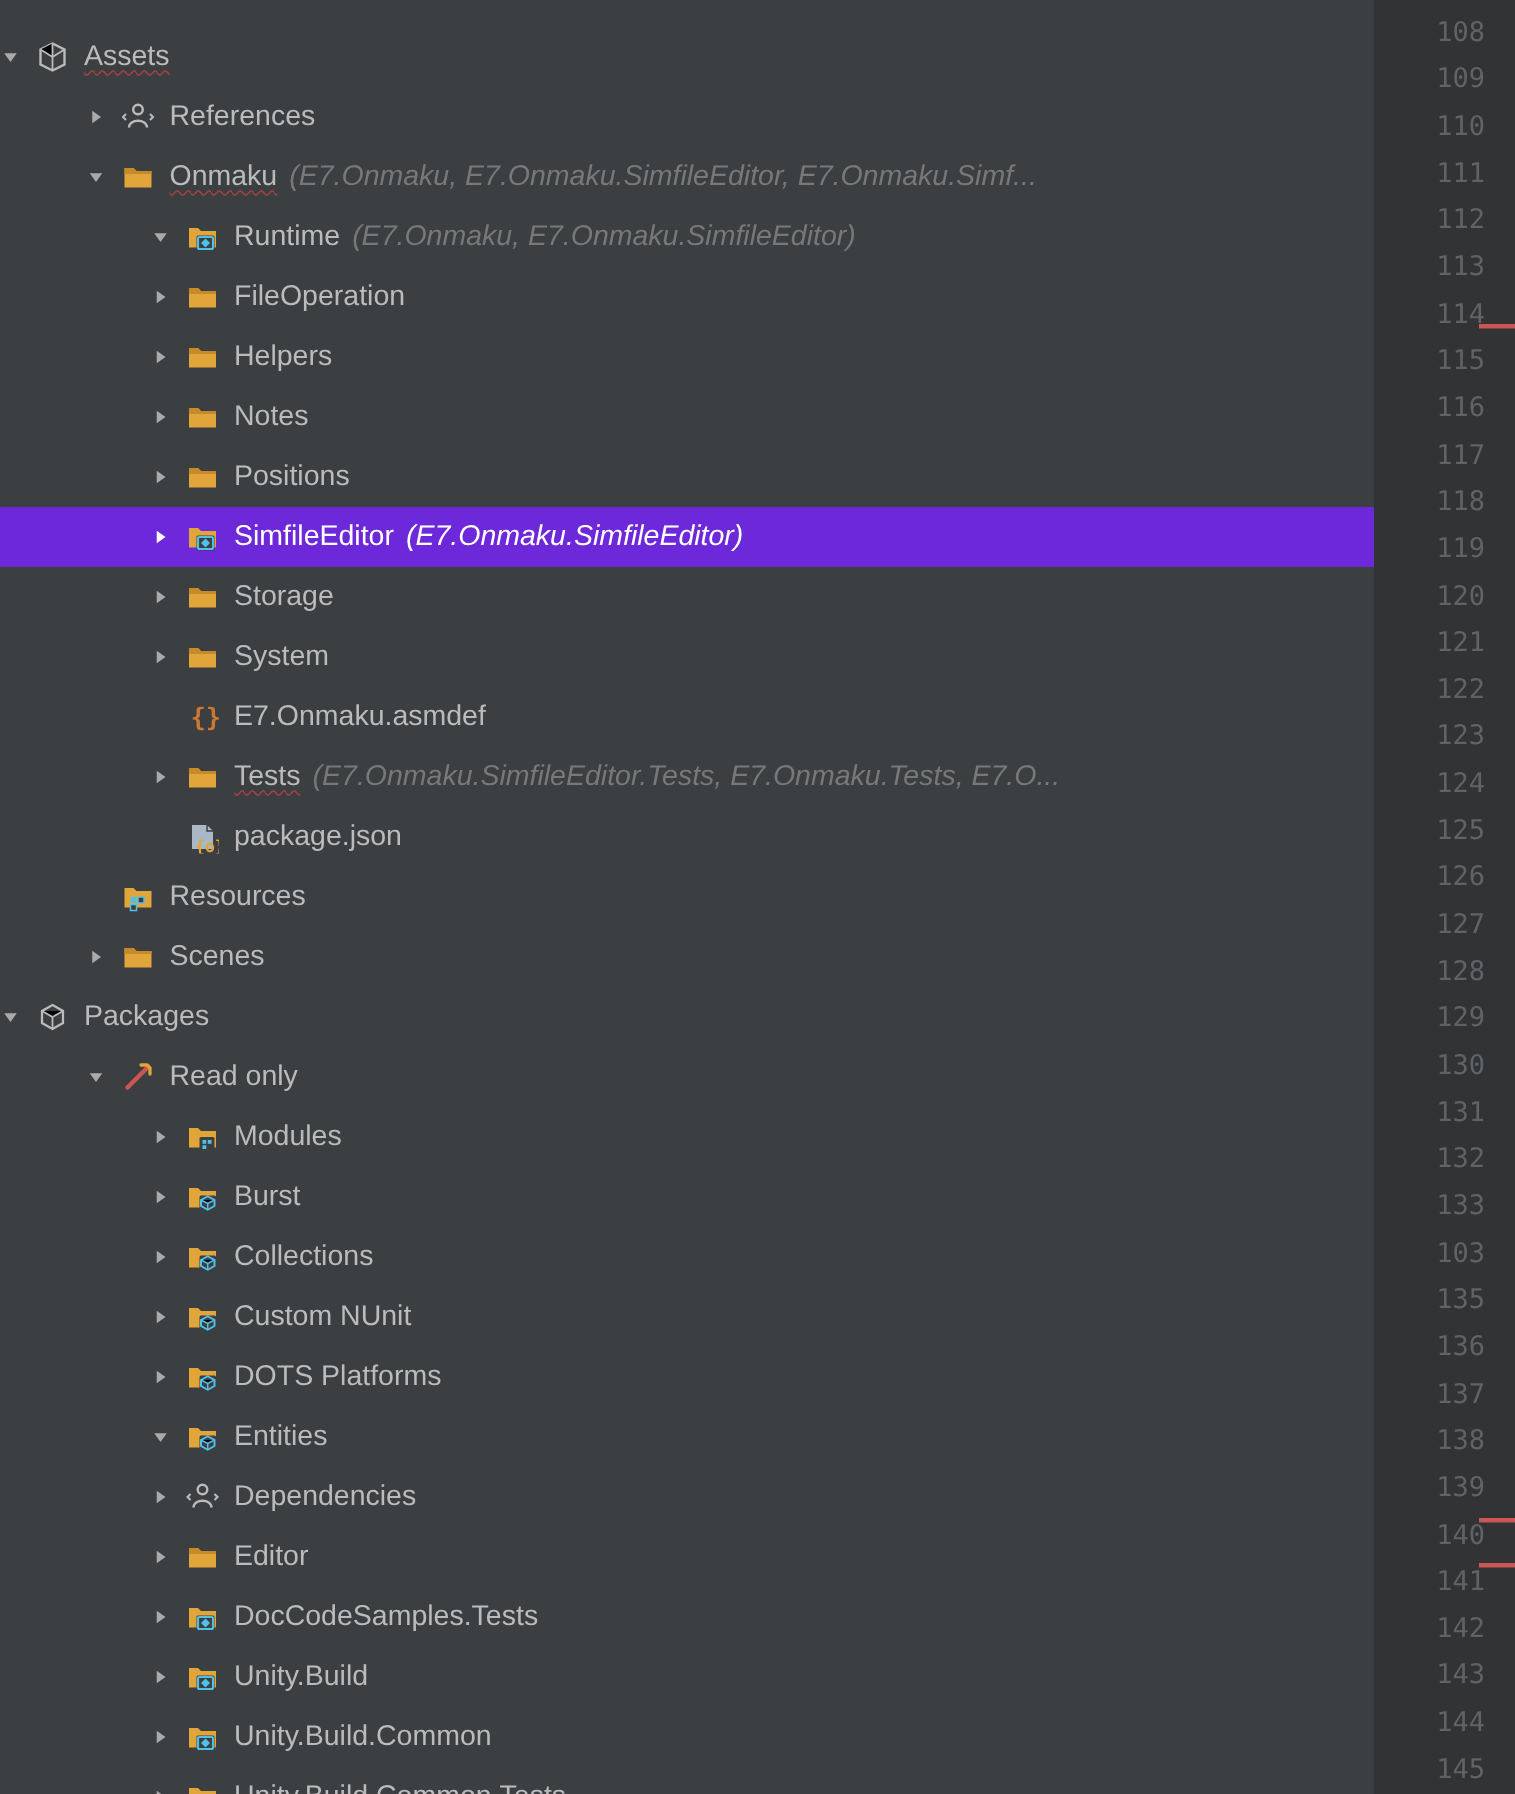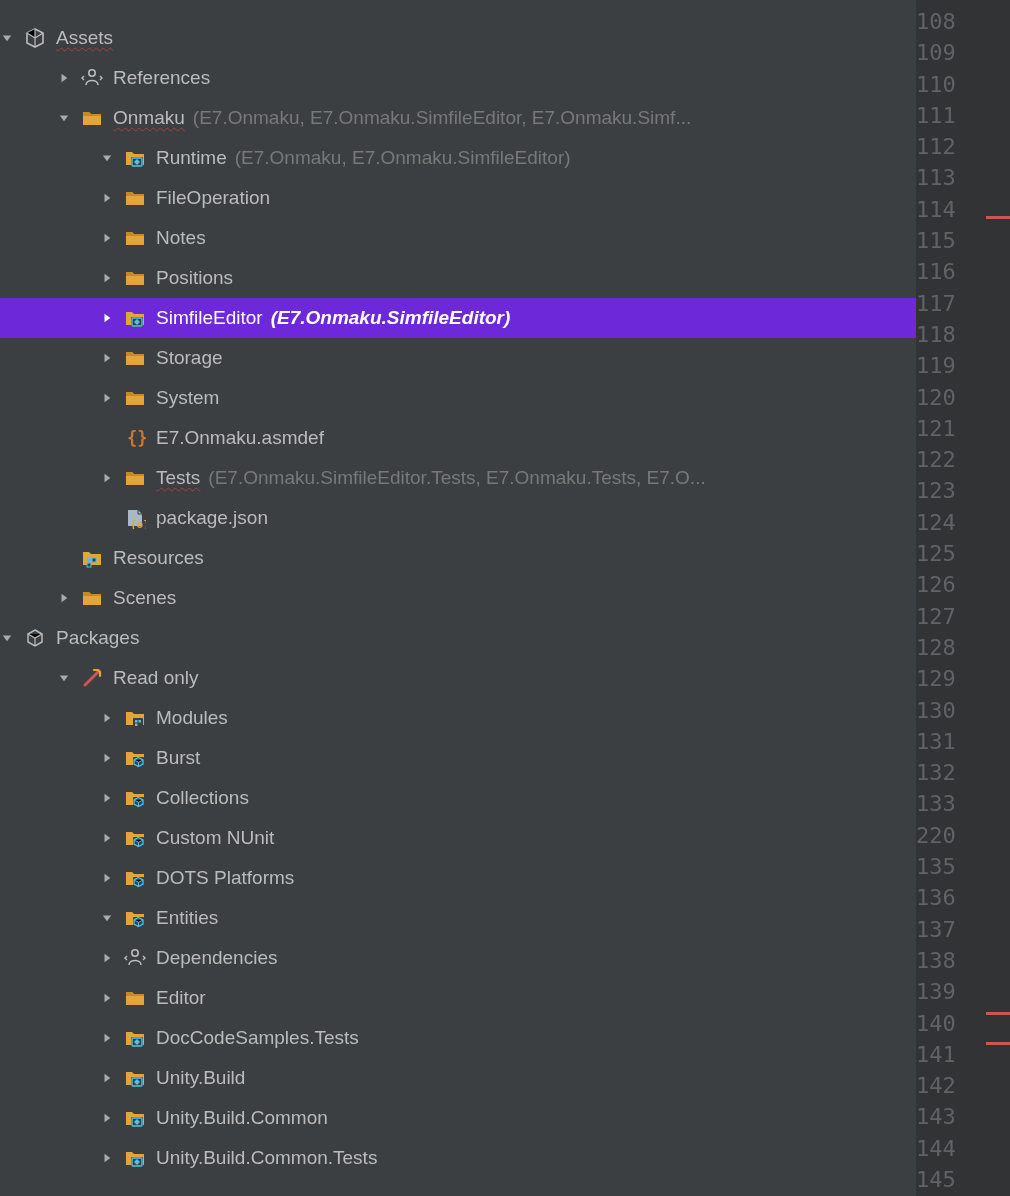--- a/index.html
+++ b/index.html
@@ -25,10 +25,10 @@
     background: #313335;
     color: #606366;
     font-family: "Consolas","Menlo",monospace;
-    font-size: 22px;
+    font-size: 18px;
     padding-top: 6px;
     padding-right: 20px;
-    text-align: left;
+    text-align: right;
     line-height: 31.3px;
     position: relative;
   }

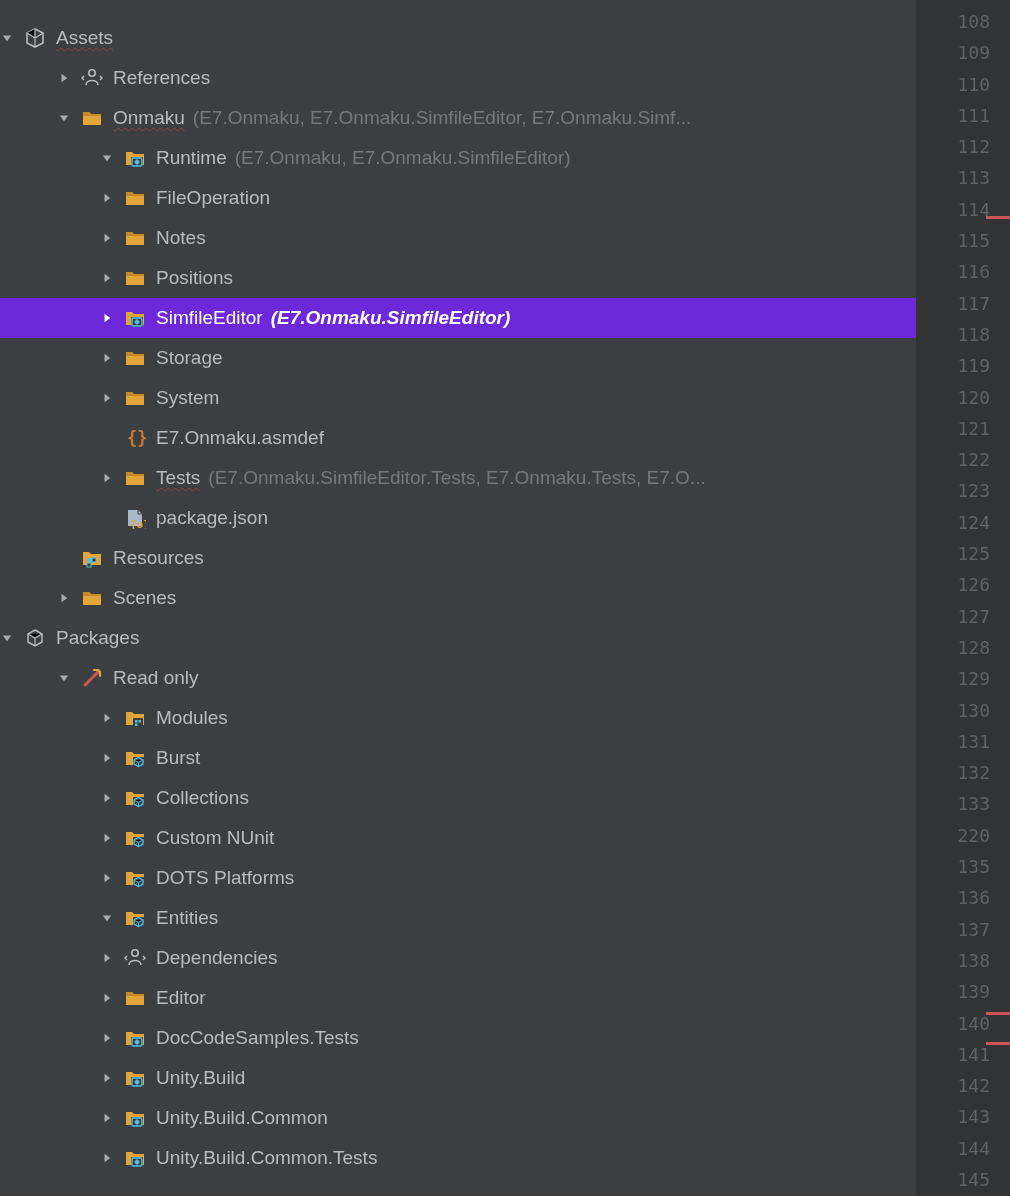--- a/index.html
+++ b/index.html
@@ -83,6 +83,7 @@
   .label.excluded { text-decoration: underline; text-decoration-style: wavy; text-decoration-color: #a04040; text-decoration-thickness: 1px; text-underline-offset: 3px;}
   .hint {
     color: #787878;
+    font-style: italic;
     margin-left: 8px;
   }
   .indent-0 { }

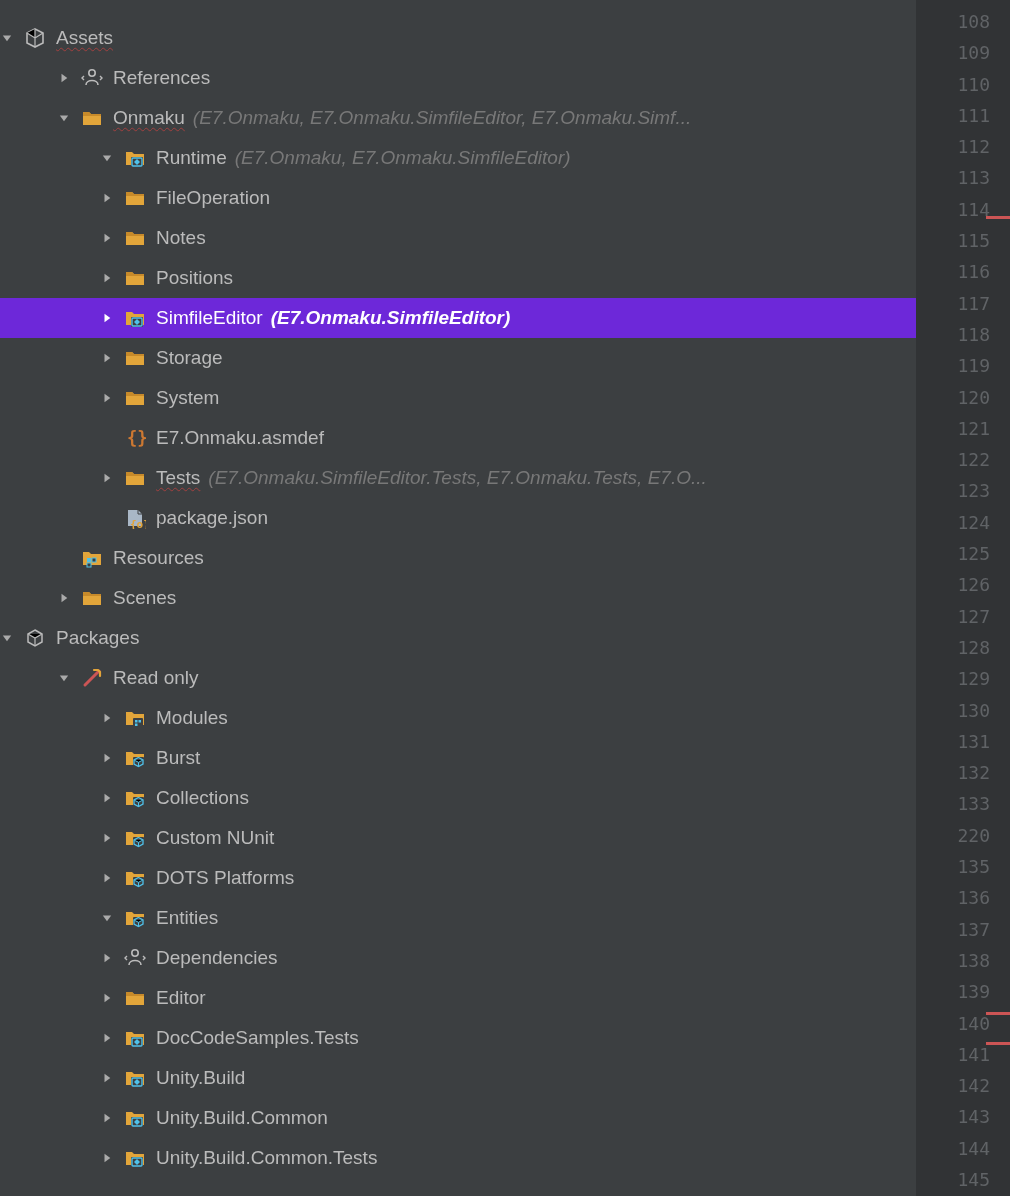--- a/index.html
+++ b/index.html
@@ -224,6 +224,19 @@
         </svg>
       </span>
       <span class="label">FileOperation</span>
+    </div>
+    <div class="tree-row indent-3">
+      <span class="arrow collapsed">
+        <svg viewBox="0 0 12 12">
+          <use href="#tri"></use>
+        </svg>
+      </span>
+      <span class="icon">
+        <svg viewBox="0 0 22 22">
+          <use href="#ic-folder"></use>
+        </svg>
+      </span>
+      <span class="label">Helpers</span>
     </div>
     <div class="tree-row indent-3">
       <span class="arrow collapsed">

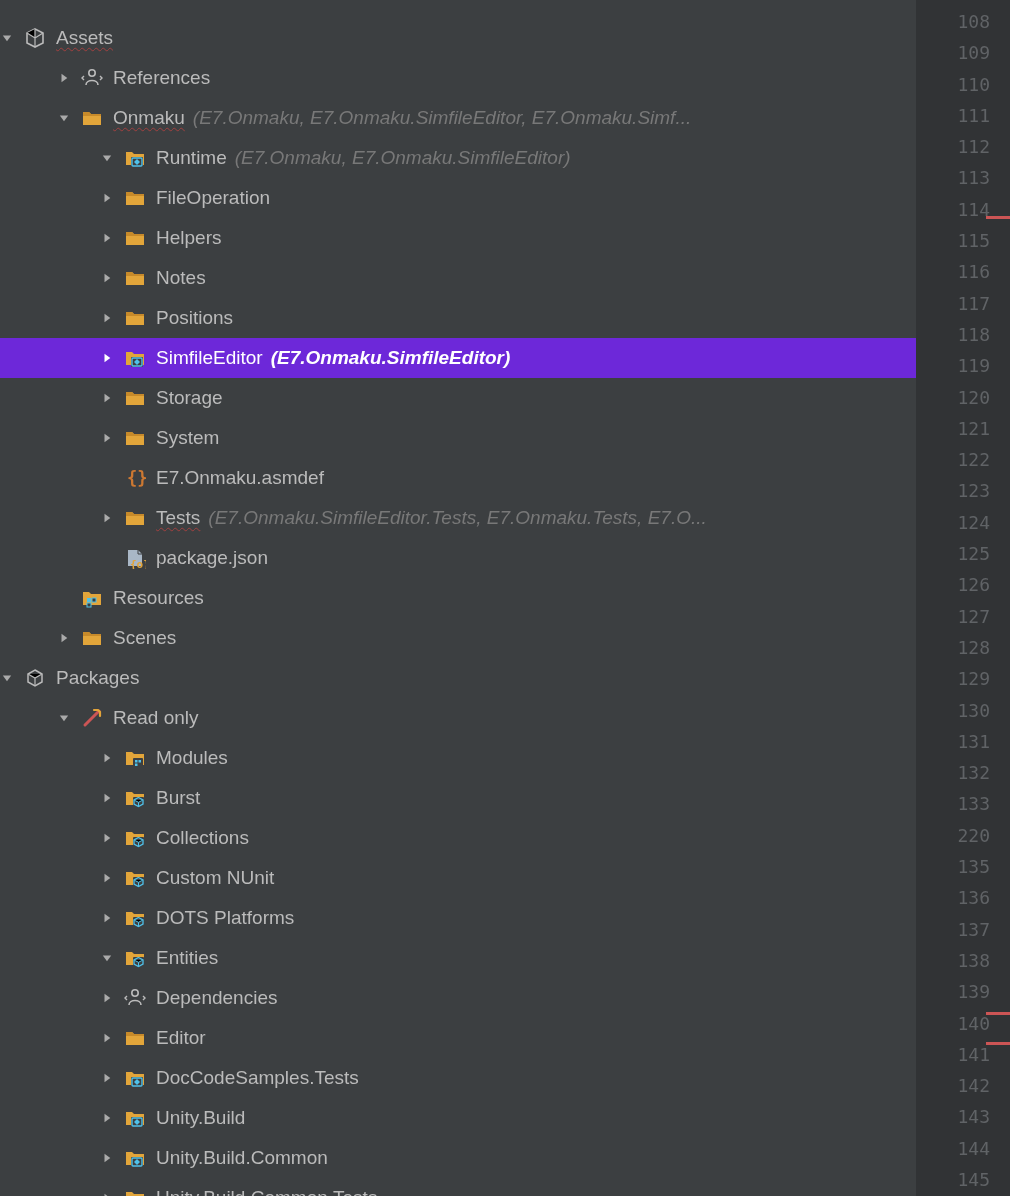--- a/index.html
+++ b/index.html
@@ -53,7 +53,7 @@
   }
   .tree-row.selected .label,
   .tree-row.selected .hint { color: #ffffff; }
-  .tree-row.selected .hint { font-style: italic; font-weight: bold; }
+  .tree-row.selected .hint { font-style: italic; }
   .arrow {
     width: 14px;
     display: inline-flex;

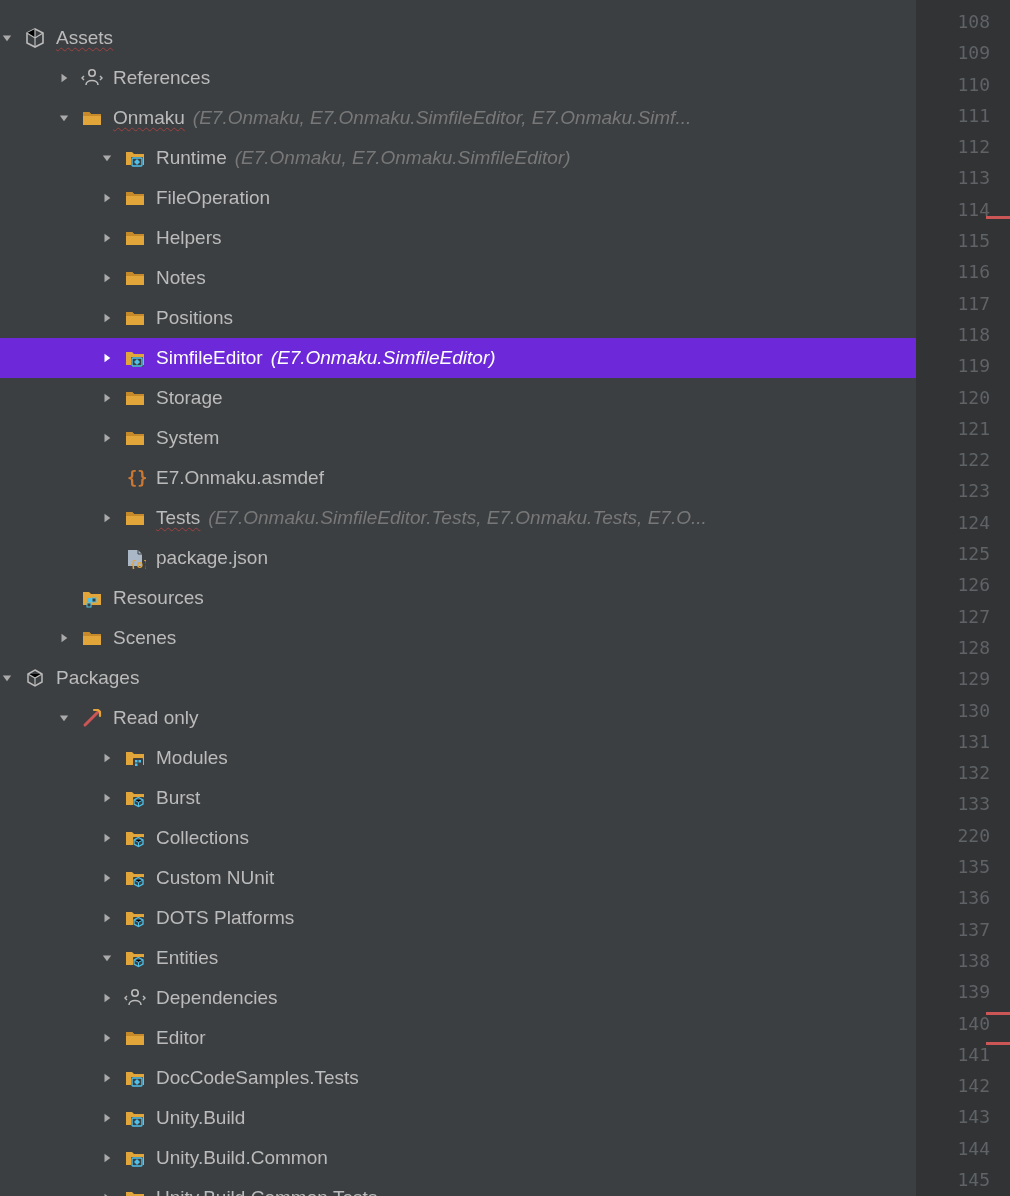--- a/index.html
+++ b/index.html
@@ -580,7 +580,7 @@
     <div>131</div>
     <div>132</div>
     <div>133</div>
-    <div>220</div>
+    <div>103</div>
     <div>135</div>
     <div>136</div>
     <div>137</div>

